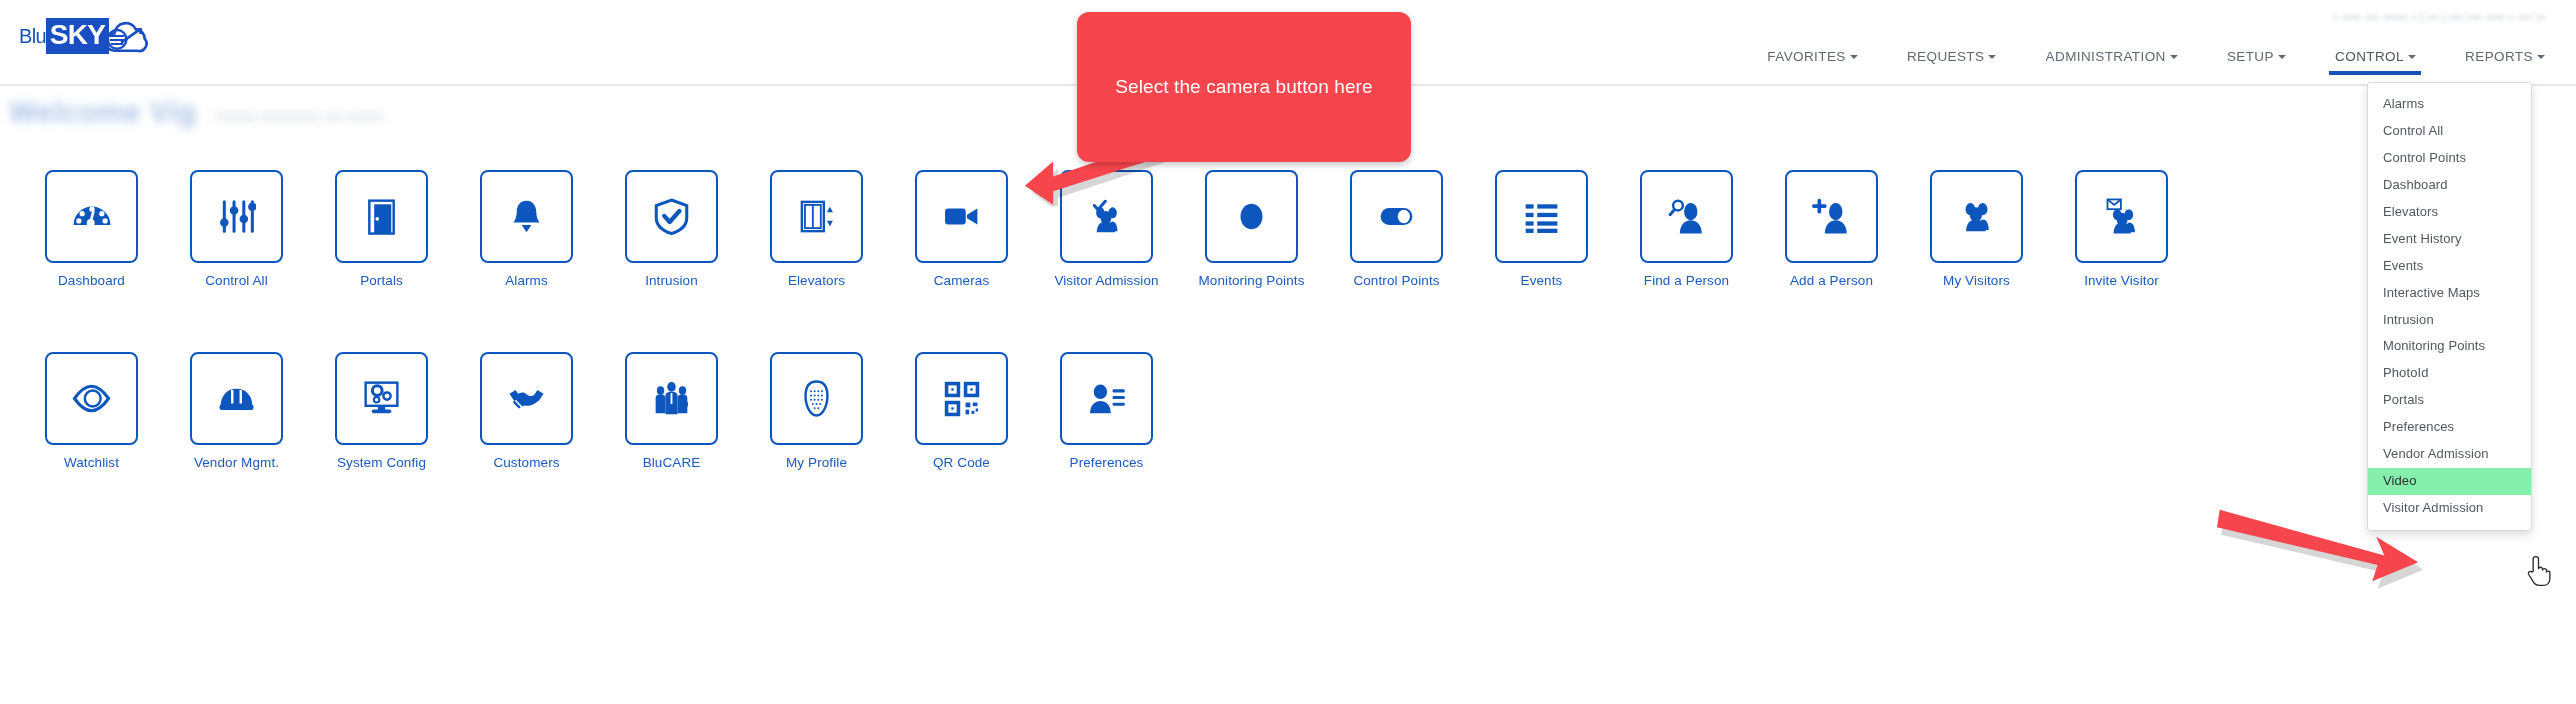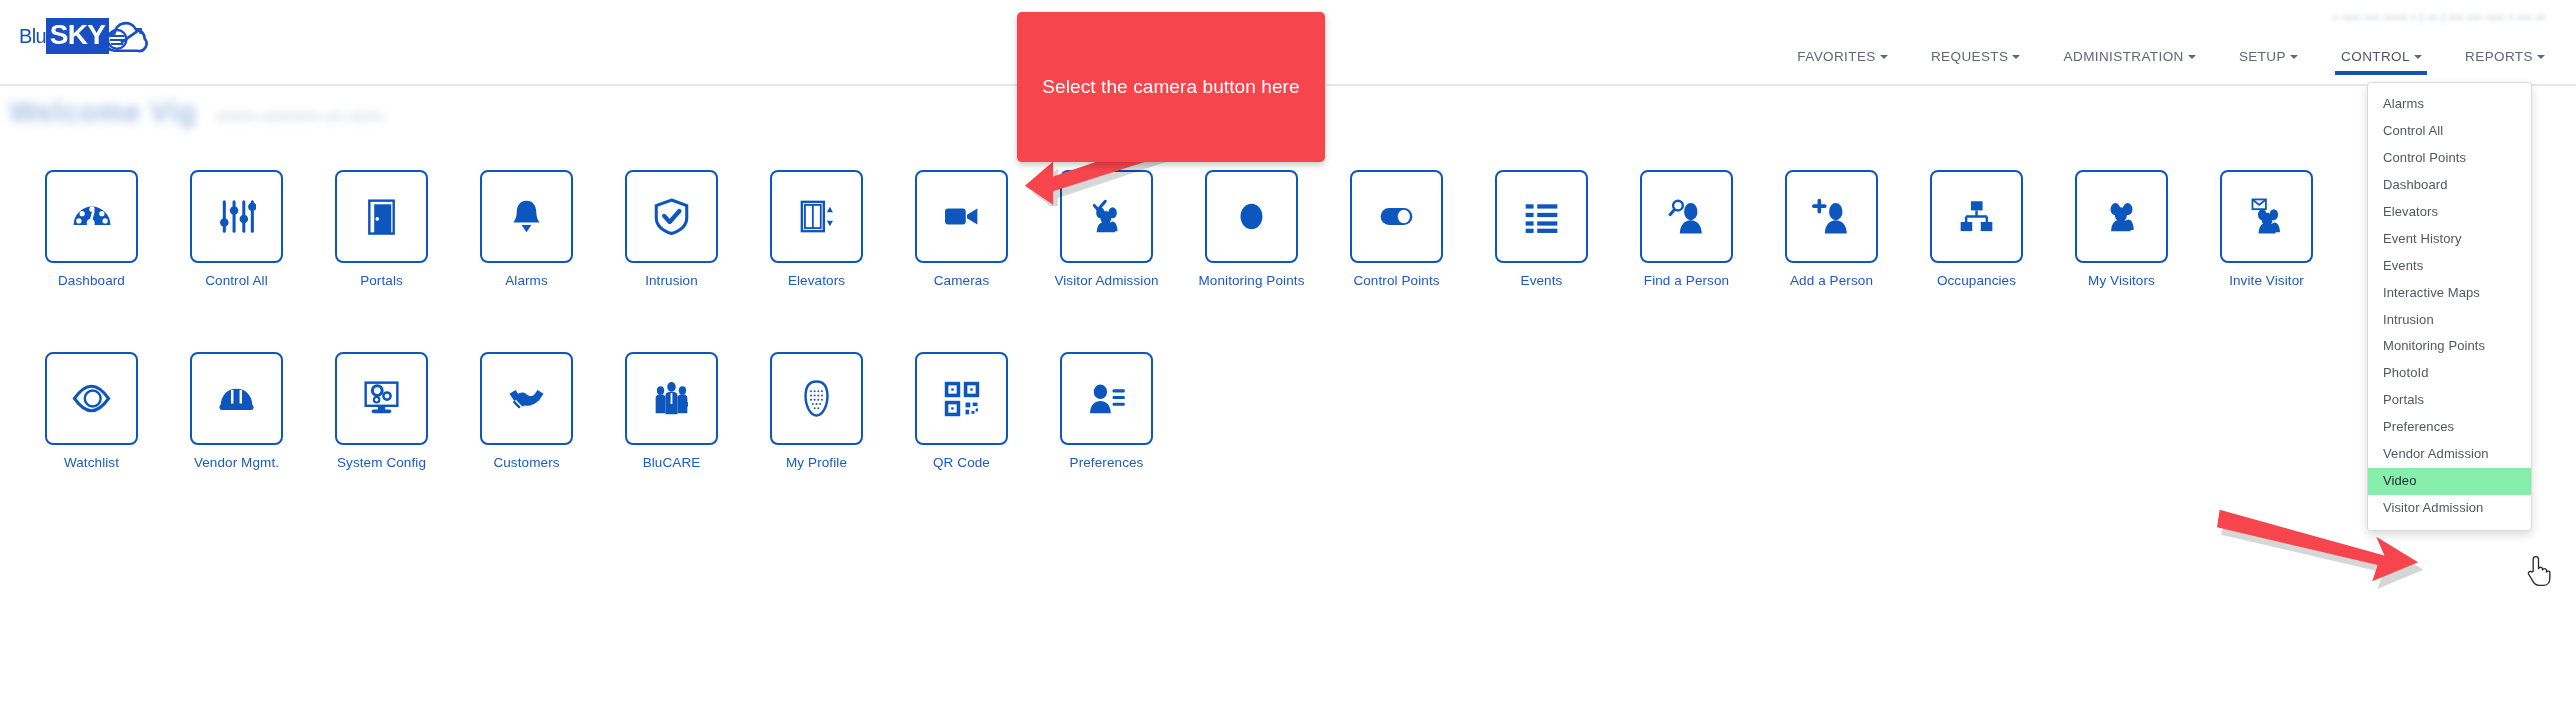--- a/index.html
+++ b/index.html
@@ -25,7 +25,7 @@
   .user-info { position: absolute; right: 30px; top: 10.8px; font-size: 10.8px; color: #9aa3ad;
                letter-spacing: 1px; filter: blur(2.7px); white-space: nowrap; opacity: .85; }
 
-  .topnav { position: absolute; right: 13.5px; top: 42px; display: flex; align-items: flex-end; gap: 8px; }
+  .topnav { position: absolute; right: 13.5px; top: 42px; display: flex; align-items: flex-end; gap: 14px; }
   .topnav-item { position: relative; padding: 6.8px 17.6px 15px 17.6px; font-size: 13.5px; color: #5f6873;
                  letter-spacing: 0.4px; white-space: nowrap; cursor: pointer; }
   .topnav-item .caret { display: inline-block; margin-left: 4px; border-left: 4px solid transparent;

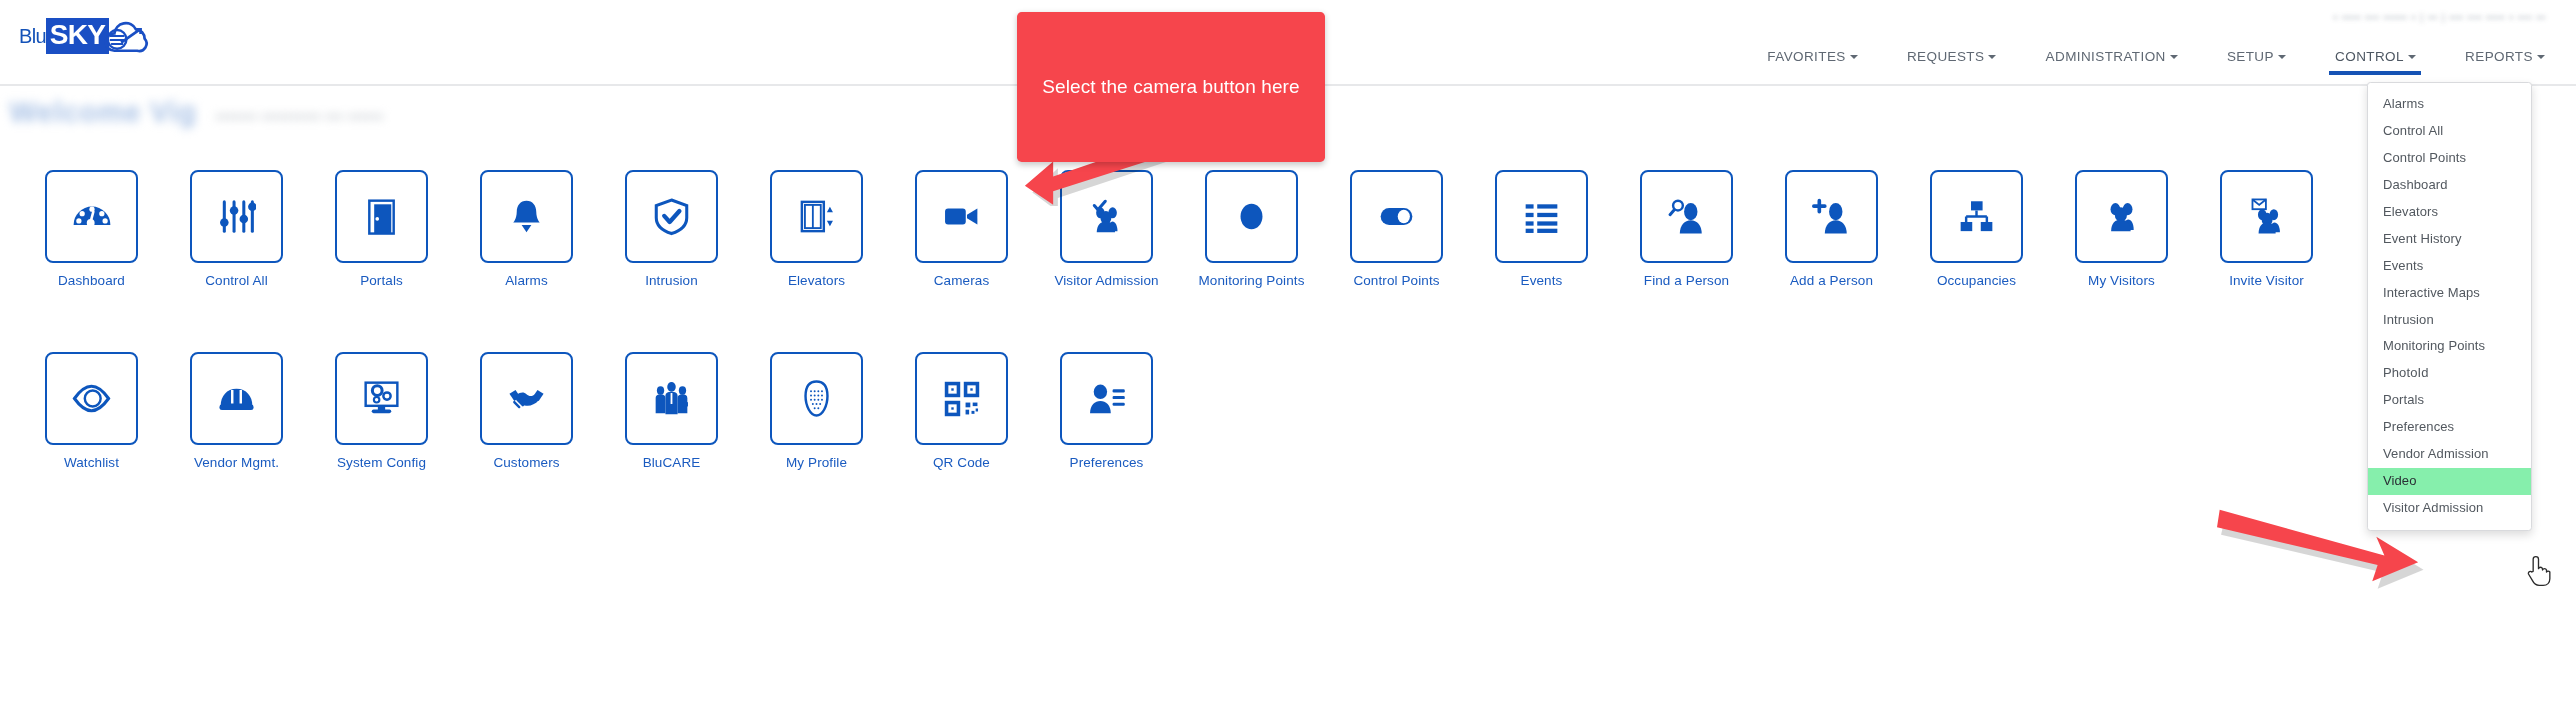--- a/index.html
+++ b/index.html
@@ -67,7 +67,7 @@
              display: flex; align-items: center; justify-content: center; text-align: center;
              box-shadow: 0 2.7px 6.8px rgba(0,0,0,.22); font-size: 19px; line-height: 1.35;
              letter-spacing: 0.1px; z-index: 30; }
-  #callout-camera { left: 1017px; top: 11.5px; width: 308px; height: 150px; }
+  #callout-camera { left: 1077px; top: 11.5px; width: 334px; height: 150px; border-radius: 12px; }
   #callout-video  { left: 1967px; top: 427px; width: 259px; height: 150px; }
   .arrow-svg { position: absolute; z-index: 25; pointer-events: none; }
   #arrow-camera { left: 1014px; top: 132px; width: 155px; height: 74px; }

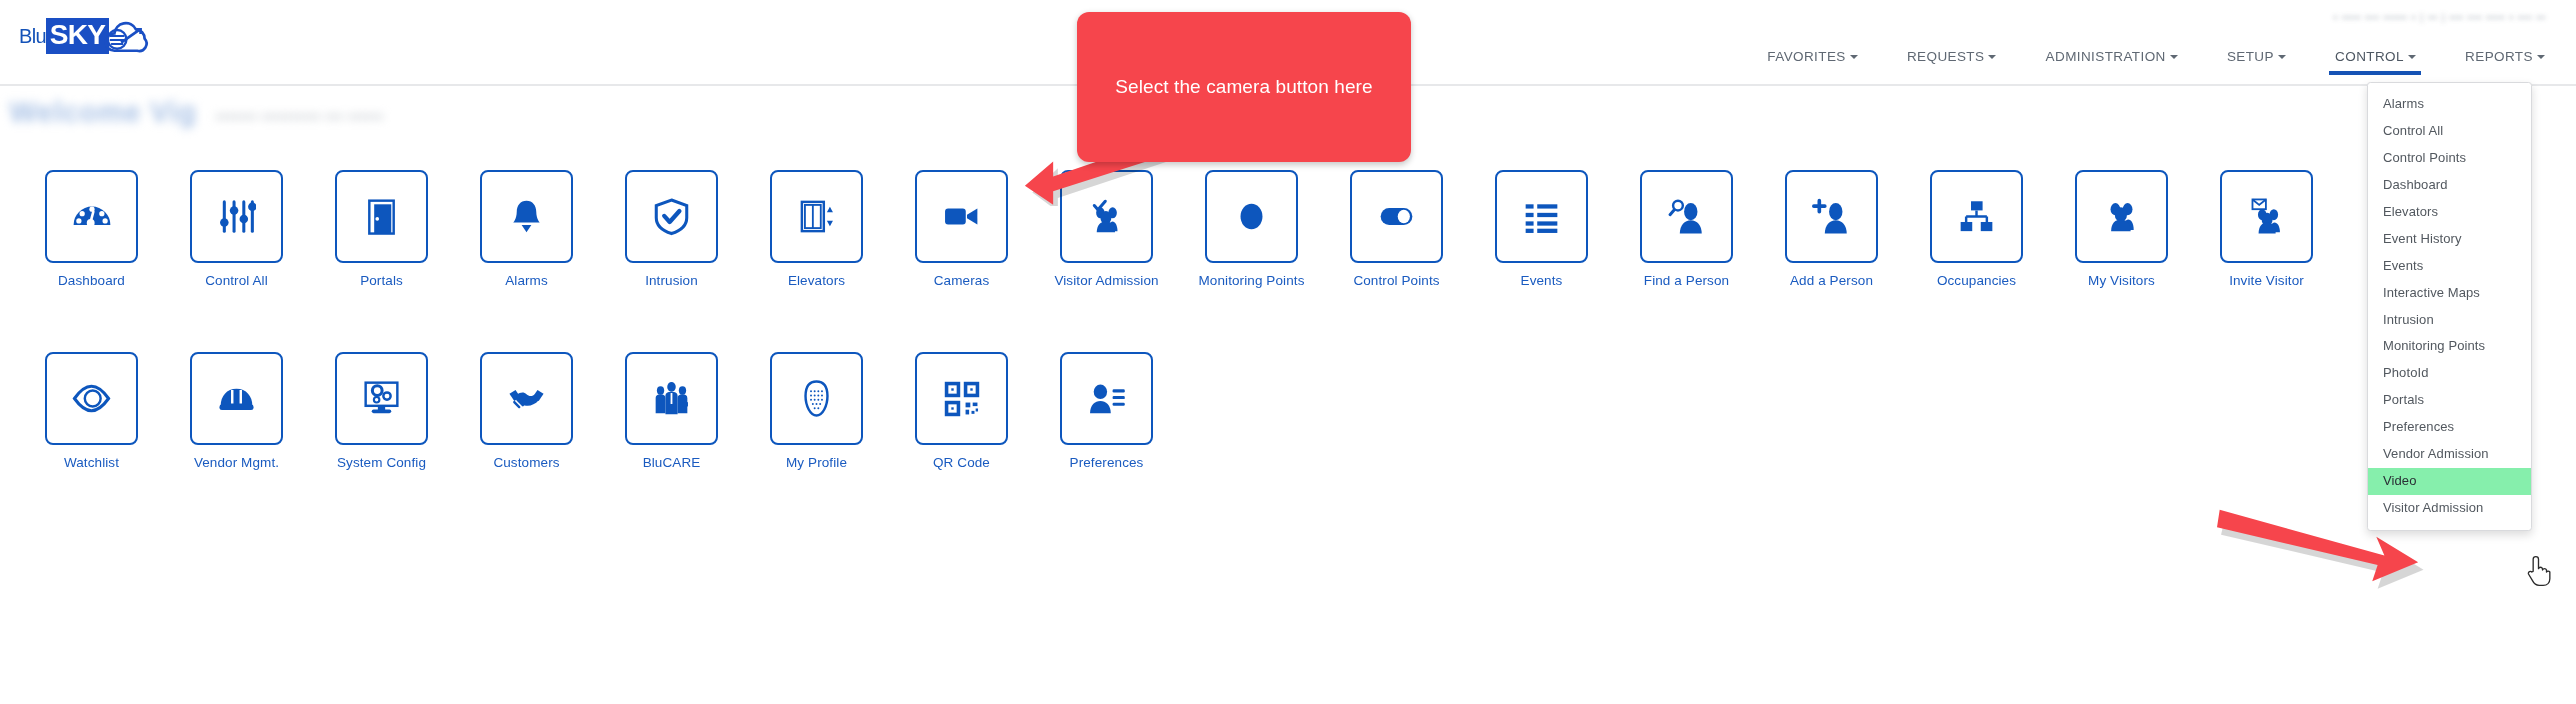--- a/index.html
+++ b/index.html
@@ -304,17 +304,6 @@
         <div class="tile-label">Add a Person</div>
       </div>
 
-      <div class="tile">
-        <div class="tile-box">
-          <svg viewBox="0 0 64 64" width="39" height="39">
-            <rect x="23" y="7" width="19" height="15" fill="#0d56bd"></rect>
-            <rect x="6" y="41" width="19" height="15" fill="#0d56bd"></rect>
-            <rect x="39" y="41" width="19" height="15" fill="#0d56bd"></rect>
-            <path d="M32 22 v10 M15 32 h34 M15 32 v9 M49 32 v9" stroke="#0d56bd" stroke-width="4" fill="none"></path>
-          </svg>
-        </div>
-        <div class="tile-label">Occupancies</div>
-      </div>
 
       <div class="tile">
         <div class="tile-box">

